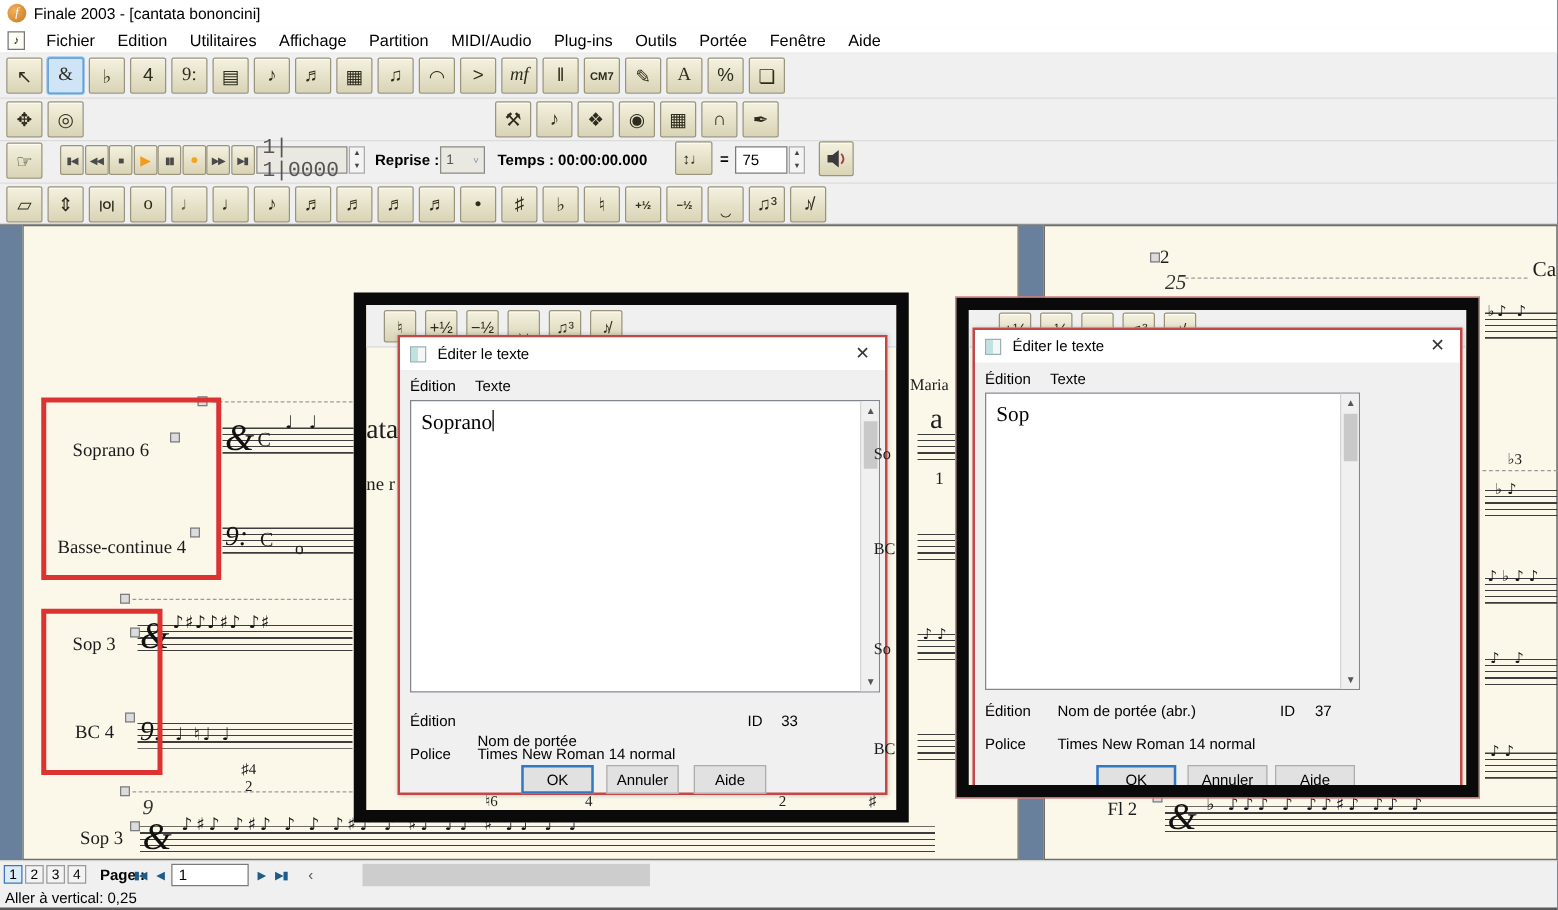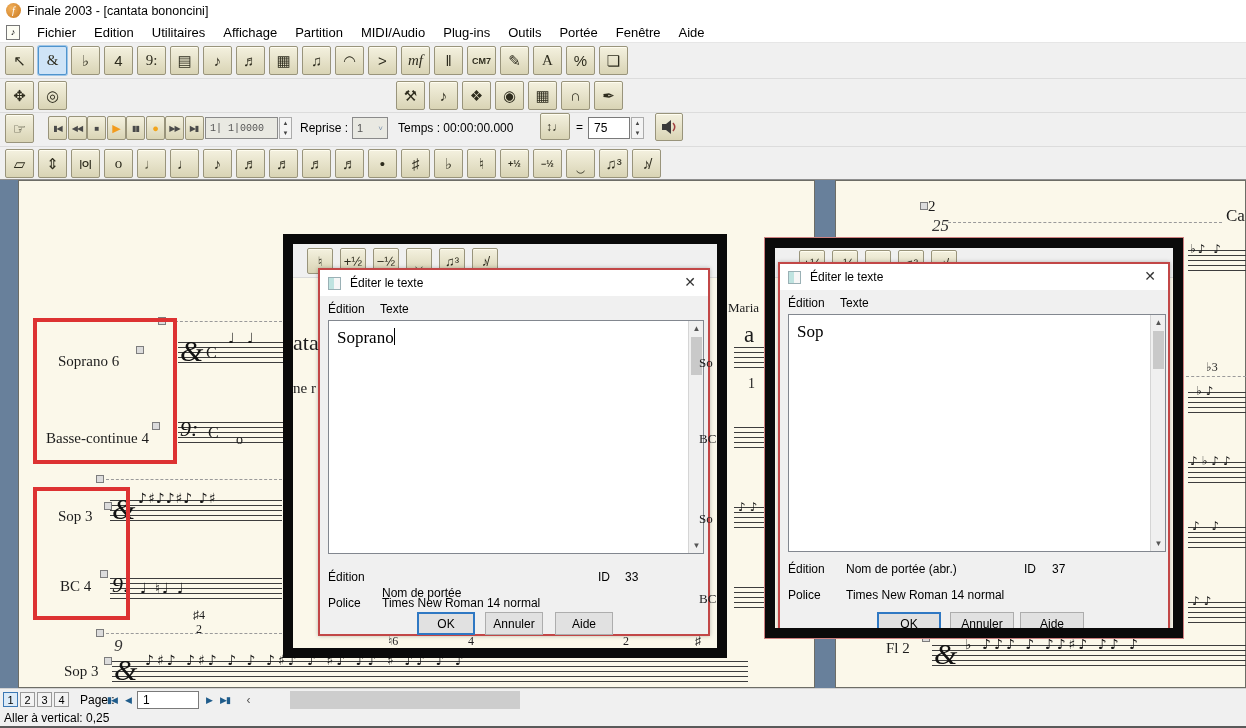--- a/index.html
+++ b/index.html
@@ -222,7 +222,7 @@
         <div class="trbtn" style="left: 165px; top: 73px;">▶▶</div>
         <div class="trbtn" style="left: 184.5px; top: 73px;">▶▮</div>
       </div>
-    <div class="abs sunken" style="left:205px; top:74px; width:73px; height:22px; font-family:'Liberation Mono',monospace; font-size:10px; display:flex; align-items:center; padding-left:4px;">1| 1|0000</div>
+    <div class="abs sunken" style="left:205px; top:74px; width:73px; height:22px; font-family:'Liberation Mono',monospace; font-size:17px; display:flex; align-items:center; padding-left:4px;">1| 1|0000</div>
     <div class="abs spinner" style="left:279px; top:74px; height:22px;">
         <span>▲</span>
         <span>▼</span>

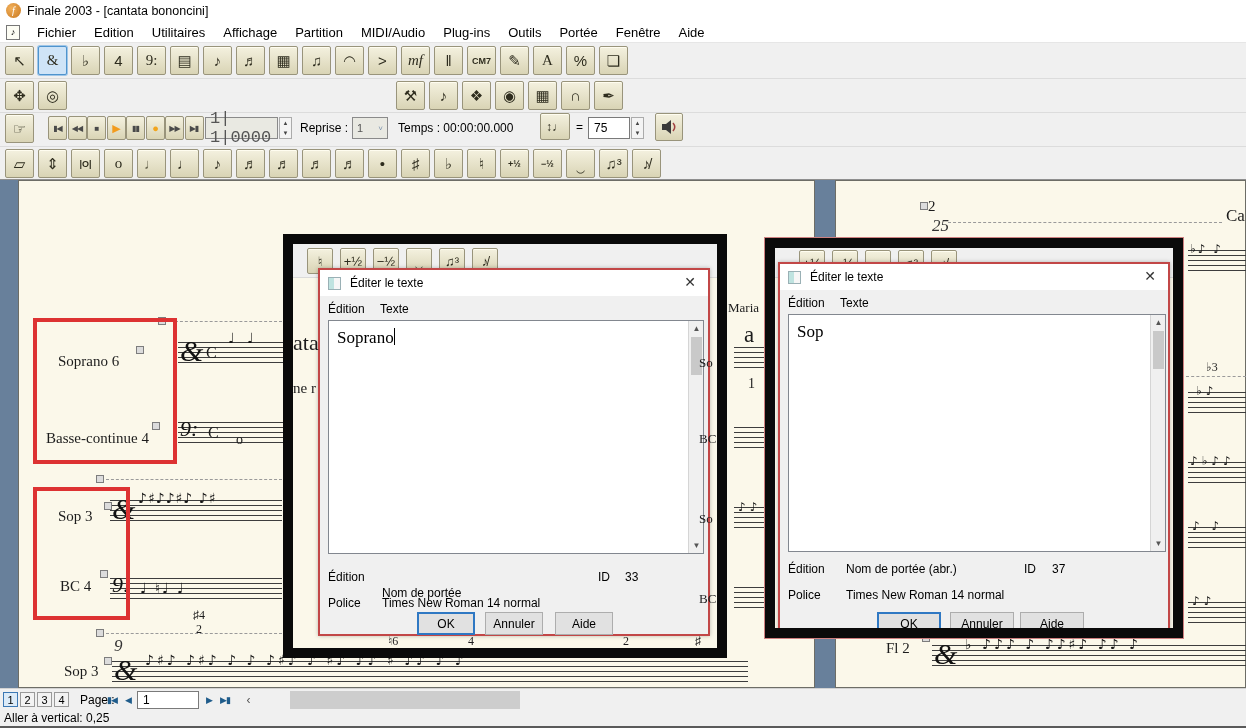--- a/index.html
+++ b/index.html
@@ -37,7 +37,7 @@
   .sunken{ border:1px solid #8a8a8a; background:#e9e9e2; color:#555; }
   .spinner{ width:13px; border:1px solid #ababab; background:#f4f4f4; font-size:6px; color:#444;
     display:flex; flex-direction:column; align-items:center; justify-content:space-around;}
-  .lbl12{ font-size:12px; }
+  .lbl12{ font-size:12px;font-weight:bold; }
   
   #score-bg{ left:0; top:180px; width:1246px; height:508px; background:#68809b; z-index:0;}
   .page{ position:absolute; background:#fbf8ea; border:1px solid #6d6d66; z-index:1; }

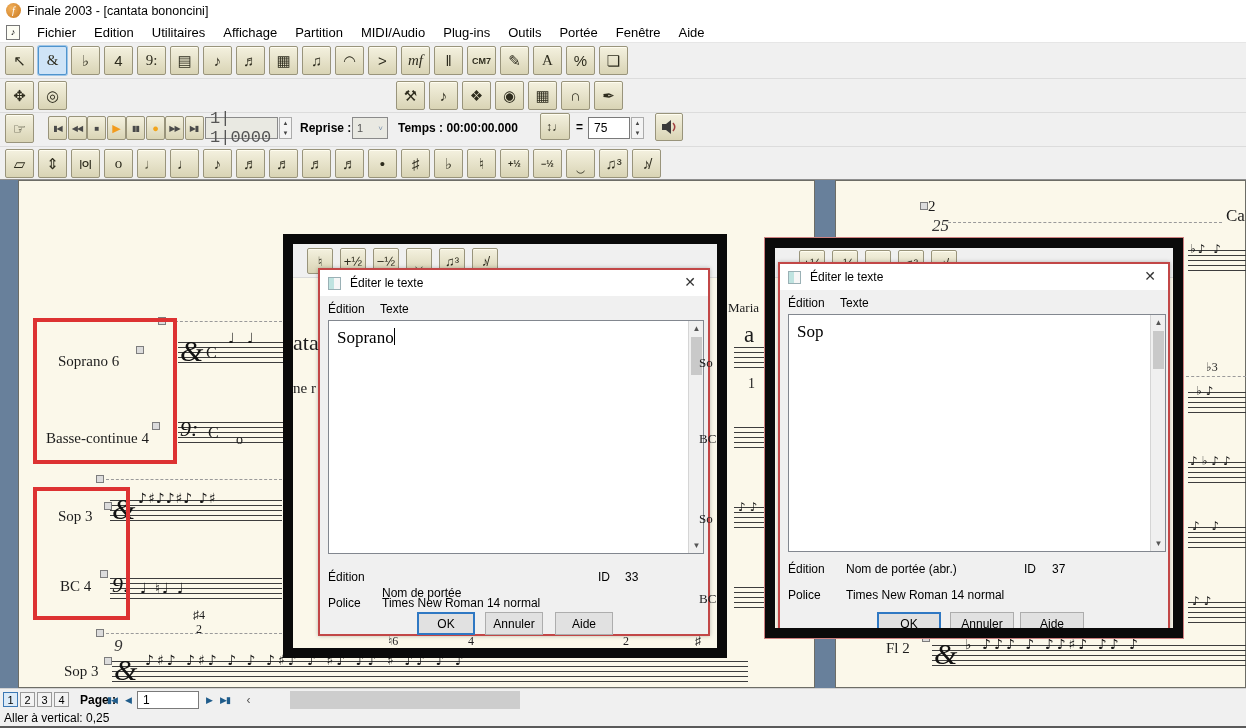--- a/index.html
+++ b/index.html
@@ -458,7 +458,7 @@
       <div class="dlg-x">✕</div>
       <div class="dlg-menu" style="left:8px; top:32px;">Édition</div>
       <div class="dlg-menu" style="left:60px; top:32px;">Texte</div>
-      <div class="txtarea" style="left:8px; top:50px; width:378px; height:238px;">
+      <div class="txtarea" style="left:8px; top:50px; width:300px; height:238px;">
         <div class="content"><span>Sop</span></div>
         <div class="sb">
           <div class="arr" style="top:0;">▲</div>

